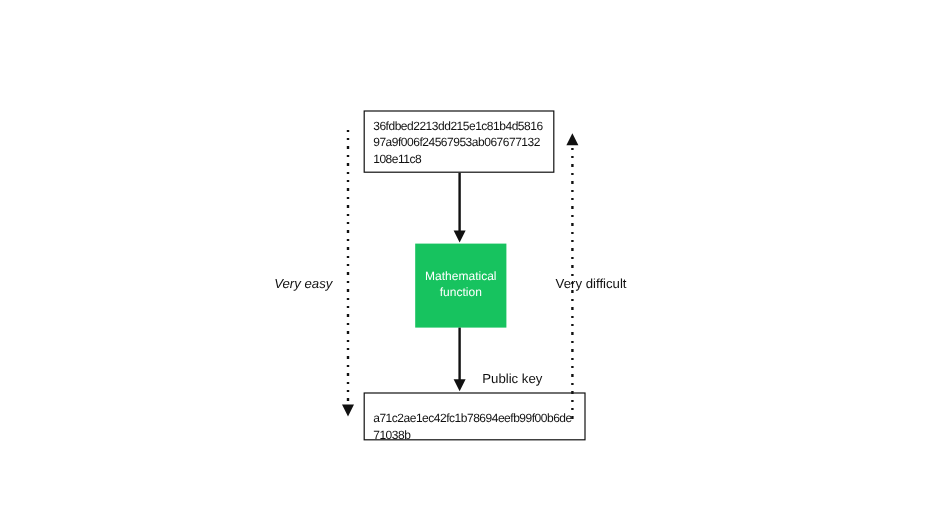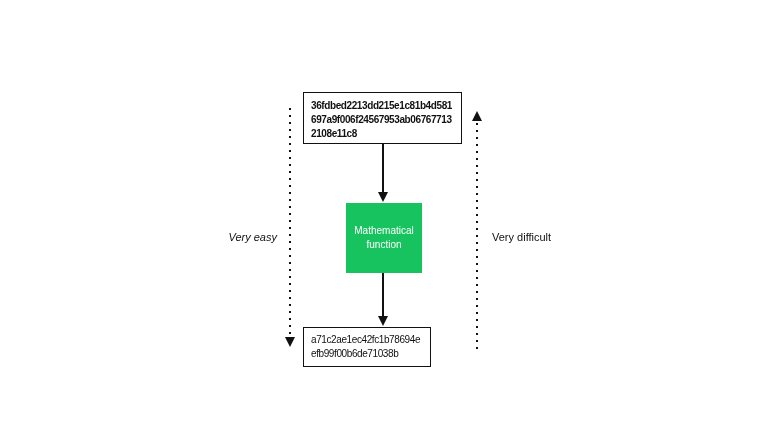--- a/index.html
+++ b/index.html
@@ -90,7 +90,7 @@
 <div class="canvas">
 
 
-  <div class="abs key-box" style="left:303px; top:92px; width:159px; height:52px;font-weight:bold;">
+  <div class="abs key-box" style="left:303px; top:92px; width:159px; height:52px;">
     <span>36fdbed2213dd215e1c81b4d581697a9f006f24567953ab067677132108e11c8</span>
   </div>
 

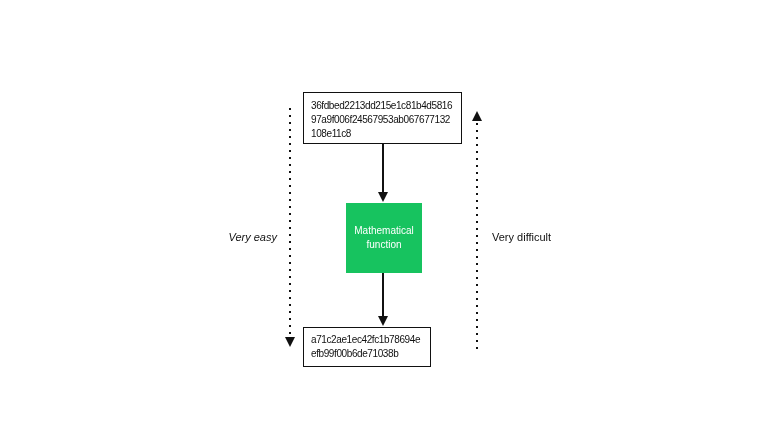--- a/index.html
+++ b/index.html
@@ -117,7 +117,7 @@
   <div class="abs arrow-head-up" style="left:472px; top:111px;"></div>
   <div class="abs dotted-line" style="left:476px; top:123px; height:229px;"></div>
 
-  <div class="abs side-label" style="left:492px; top:230px;">Very difficult</div>
+  <div class="abs side-label" style="left:463px; top:230px;">Very difficult</div>
 
 </div>
 

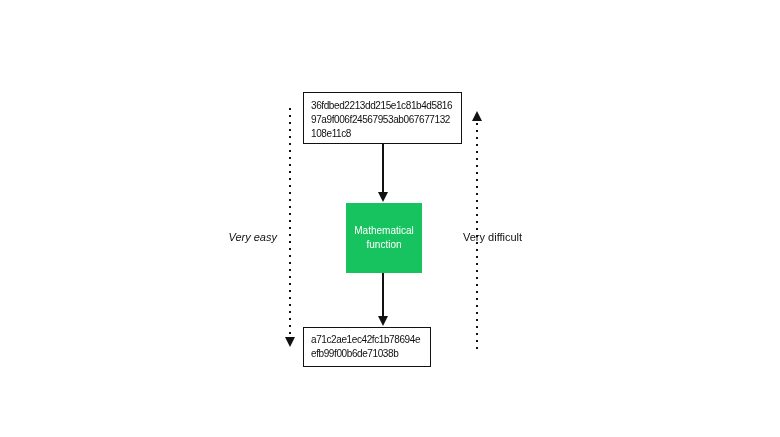--- a/index.html
+++ b/index.html
@@ -104,6 +104,7 @@
   <div class="abs solid-line" style="left:382px; top:273px; height:44px;"></div>
   <div class="abs arrow-head-down" style="left:378px; top:316px;"></div>
 
+  <div class="abs key-label" style="left:303px; top:309px; width:149px;">Public key</div>
 
   <div class="abs key-box" style="left:303px; top:327px; width:128px; height:40px; padding-top:5px;">
     <span>a71c2ae1ec42fc1b78694eefb99f00b6de71038b</span>

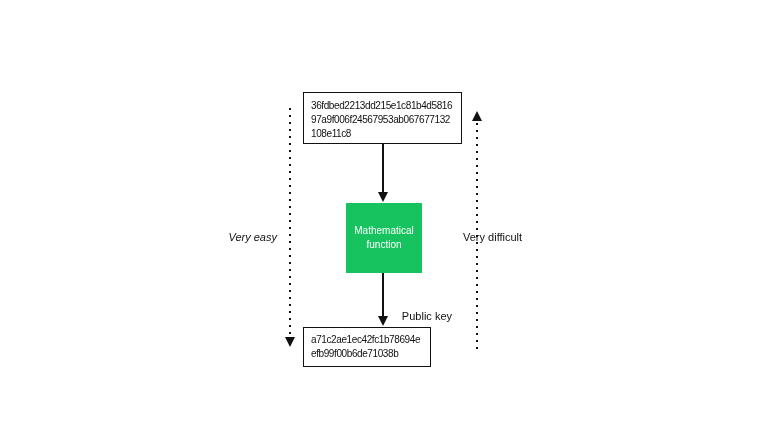--- a/index.html
+++ b/index.html
@@ -106,7 +106,7 @@
 
   <div class="abs key-label" style="left:303px; top:309px; width:149px;">Public key</div>
 
-  <div class="abs key-box" style="left:303px; top:327px; width:128px; height:40px; padding-top:5px;">
+  <div class="abs key-box" style="left:303px; top:327px; width:185px; height:40px; padding-top:15px;">
     <span>a71c2ae1ec42fc1b78694eefb99f00b6de71038b</span>
   </div>
 

